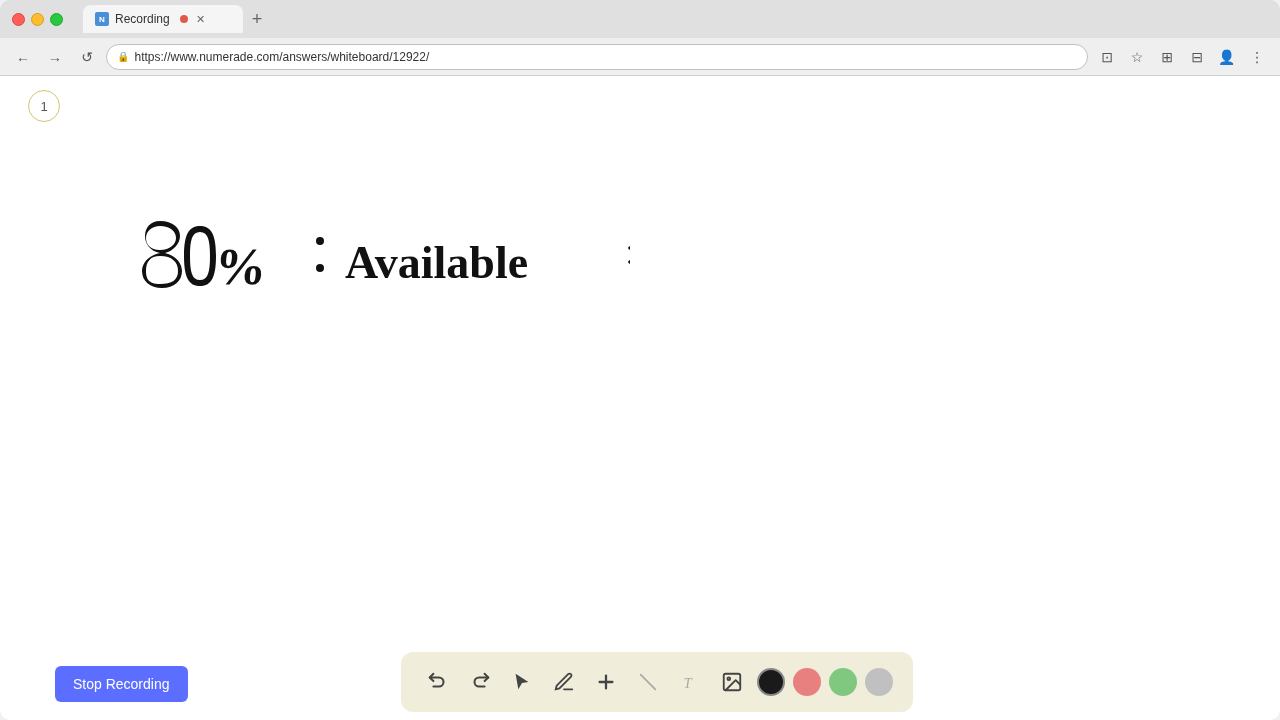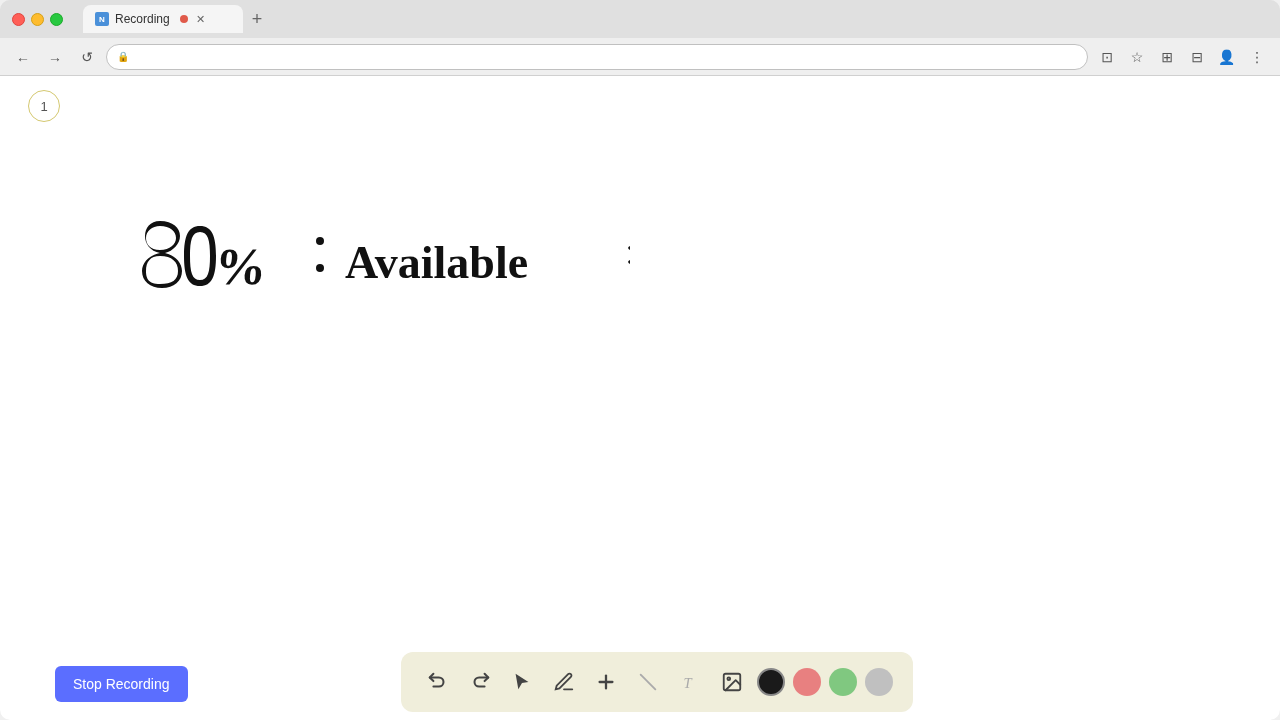--- a/index.html
+++ b/index.html
@@ -286,6 +286,7 @@
     <div class="nav-btn">↺</div>
     <div class="address-bar">
       <span class="address-lock">🔒</span>
+      <span>https://www.numerade.com/answers/whiteboard/12922/</span>
     </div>
     <div class="toolbar-actions">
       <div class="toolbar-icon">⊡</div>

